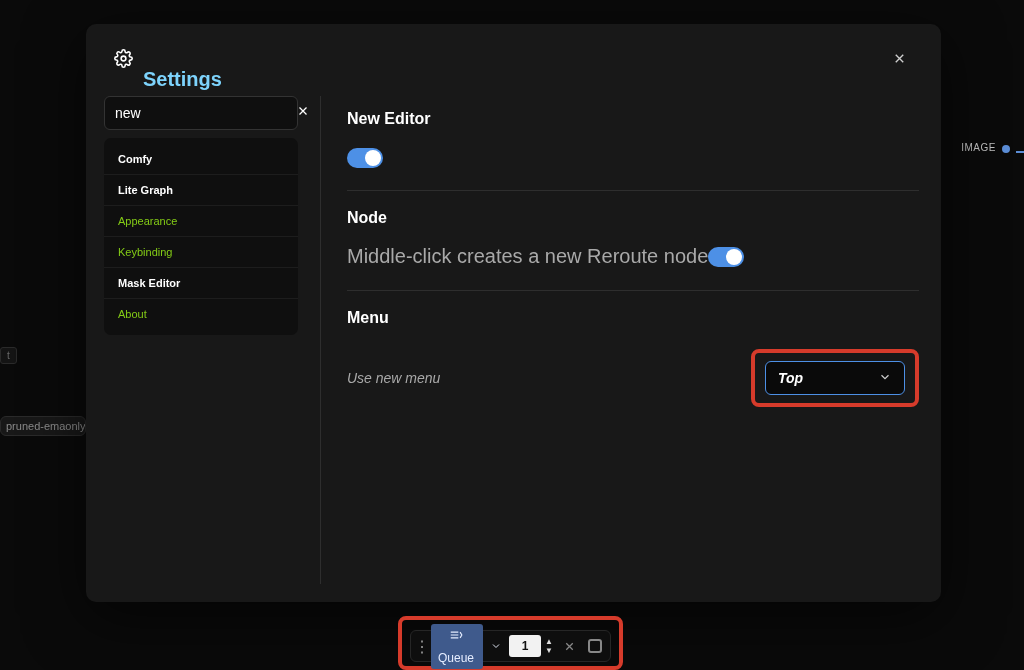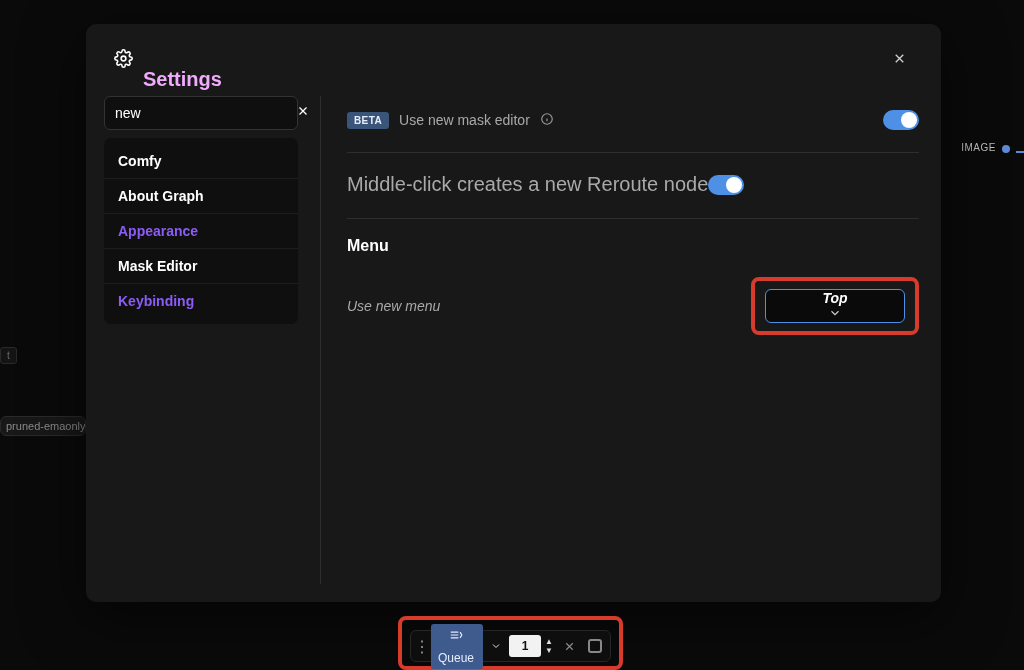--- a/index.html
+++ b/index.html
@@ -44,7 +44,7 @@
     }
     .title-wrap { display: flex; align-items: center; gap: 10px; }
     .title-wrap svg { width: 19px; height: 19px; }
-    .title { color: #f0abfc; font-size: 20px; font-weight: 700; margin-top: 39px; }
+    .title { color: #7dd3fc; font-size: 20px; font-weight: 700; margin-top: 39px; }
     .close-btn { color: #b5b5b5; cursor: pointer; width: 28px; height: 28px; display: flex; align-items: center; justify-content: center; }
     .close-btn svg { width: 15px; height: 15px; }
 

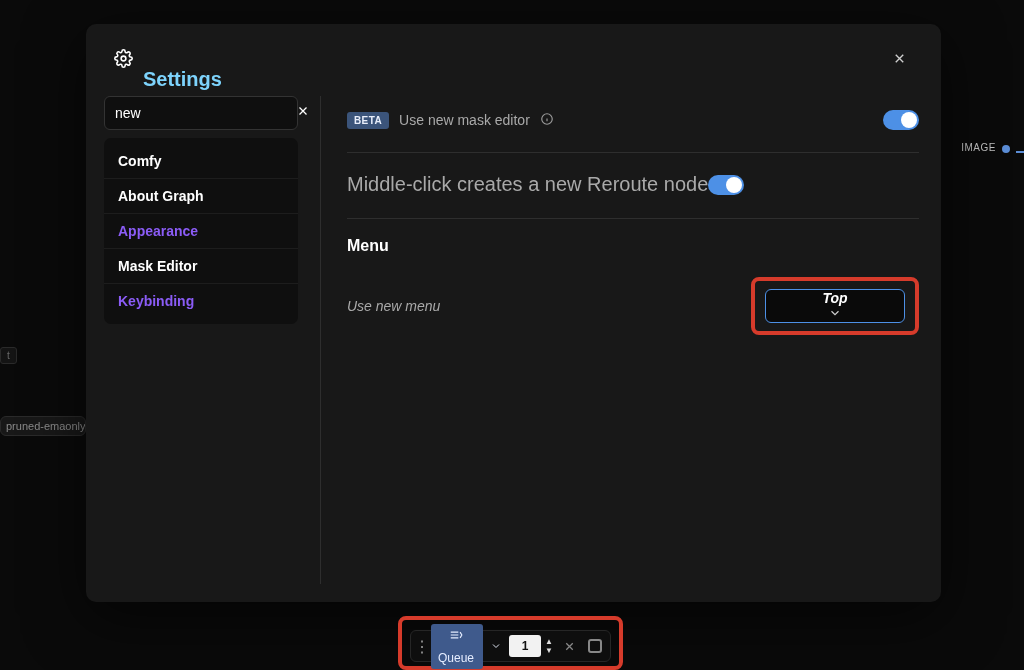--- a/index.html
+++ b/index.html
@@ -184,6 +184,7 @@
     <div class="vsep"></div>
 
     <div class="main">
+      <div class="section-title sm">New Editor</div>
       <div class="row">
         <div class="left">
           <span class="beta-badge">BETA</span>

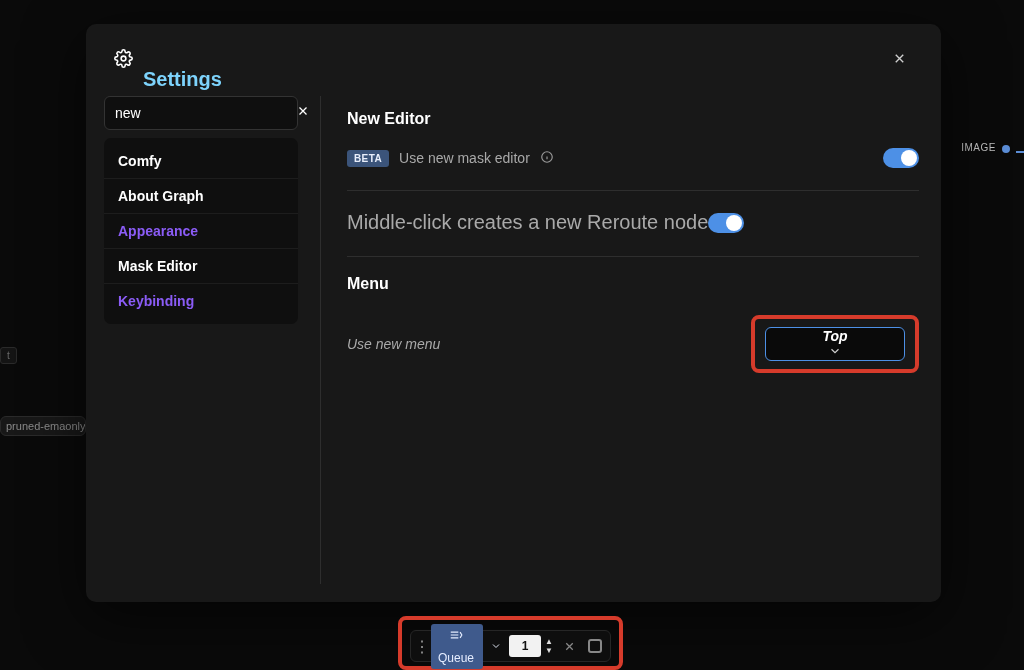--- a/index.html
+++ b/index.html
@@ -66,7 +66,7 @@
       background: #0f0f0f; border-radius: 7px; padding: 6px 0;
     }
     .cat-item {
-      padding: 9px 14px; color: #cfcfcf; font-size: 14px; cursor: pointer;
+      padding: 9px 14px; color: #cfcfcf; font-size: 11px; cursor: pointer;
       border-bottom: 1px solid rgba(70,70,70,.25);
     }
     .cat-item:last-child { border-bottom: none; }

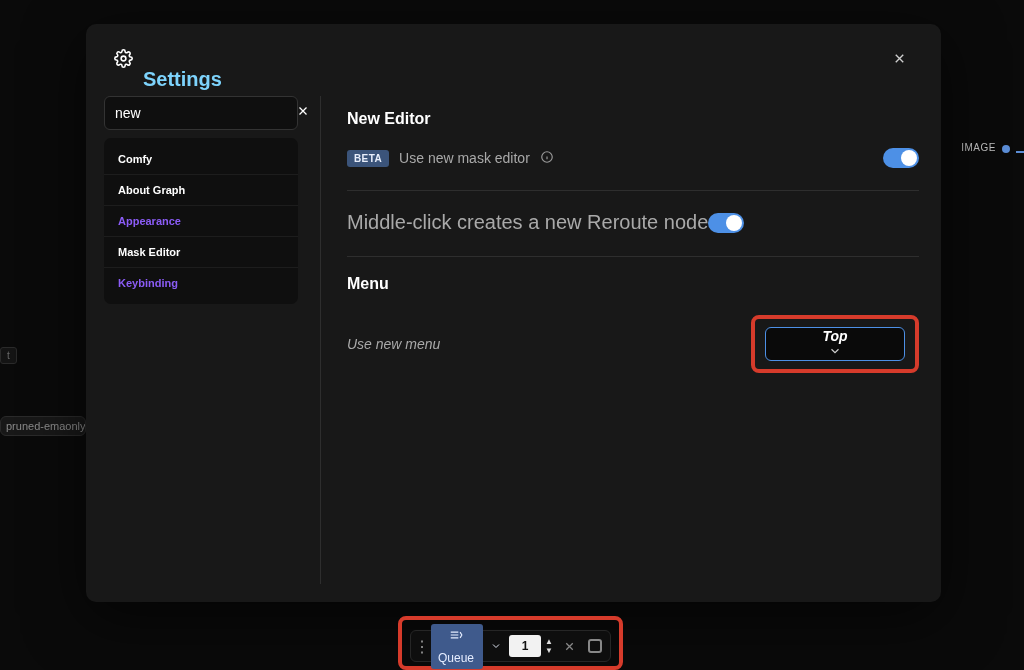--- a/index.html
+++ b/index.html
@@ -186,16 +186,6 @@
     <div class="main">
       <div class="section-title sm">New Editor</div>
       <div class="row">
-        <div class="left">
-          <span class="beta-badge">BETA</span>
-          <span>Use new mask editor</span>
-          <span>
-            <svg class="info-icon" viewBox="0 0 24 24" fill="none" stroke="#9a9a9a" stroke-width="2">
-                <circle cx="12" cy="12" r="9"></circle>
-                <path d="M12 11v5M12 8h.01"></path>
-              </svg>
-          </span>
-        </div>
         <div class="toggle">
             <div class="knob"></div>
           </div>

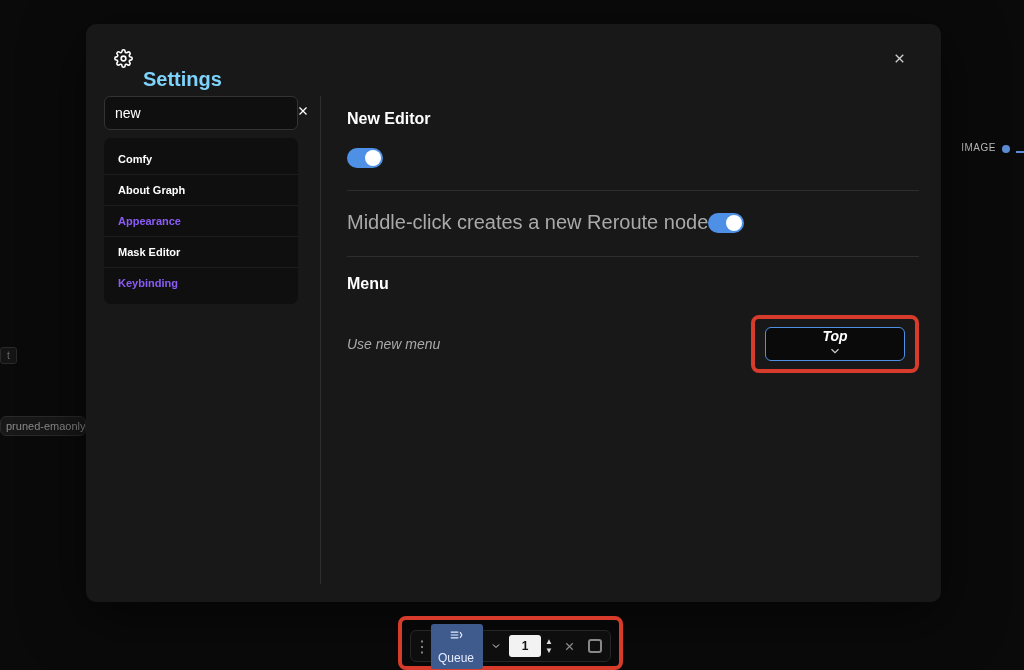--- a/index.html
+++ b/index.html
@@ -174,7 +174,7 @@
       </div>
       <div class="cat-list">
         <div class="cat-item highlight">Comfy</div>
-        <div class="cat-item highlight">About Graph</div>
+        <div class="cat-item highlight">Lite Graph</div>
         <div class="cat-item dim">Appearance</div>
         <div class="cat-item highlight">Mask Editor</div>
         <div class="cat-item dim">Keybinding</div>

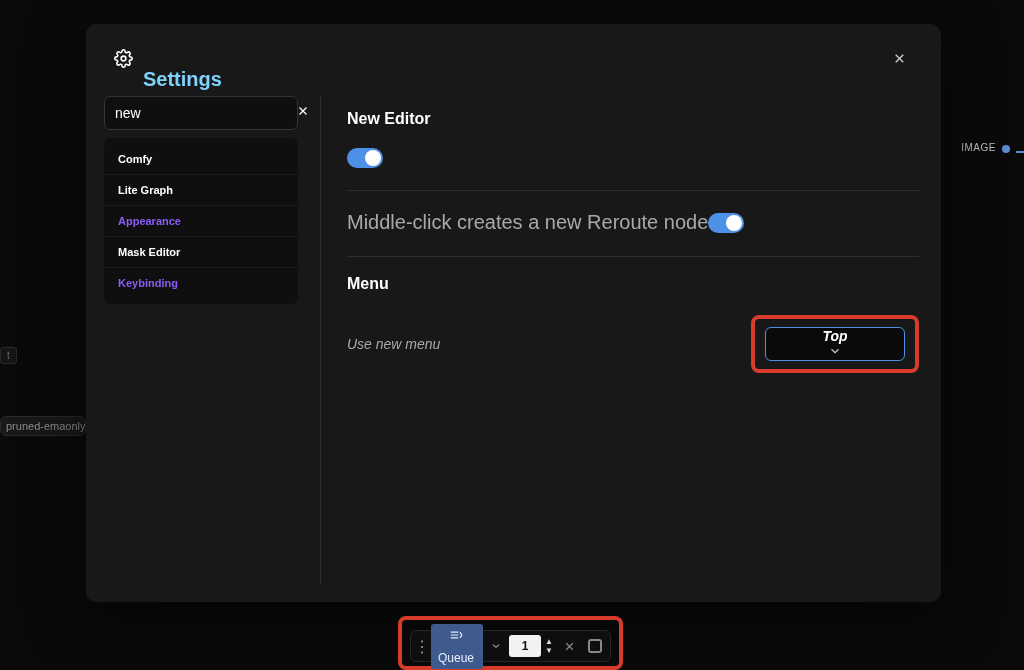--- a/index.html
+++ b/index.html
@@ -71,7 +71,7 @@
     }
     .cat-item:last-child { border-bottom: none; }
     .cat-item.highlight { color: #fff; font-weight: 600; }
-    .cat-item.dim { color: #8b5cf6; font-weight: bold; }
+    .cat-item.dim { color: #84cc16; }
 
     
     .vsep { width: 1px; background: #2e2e2e; margin: 0 8px; }

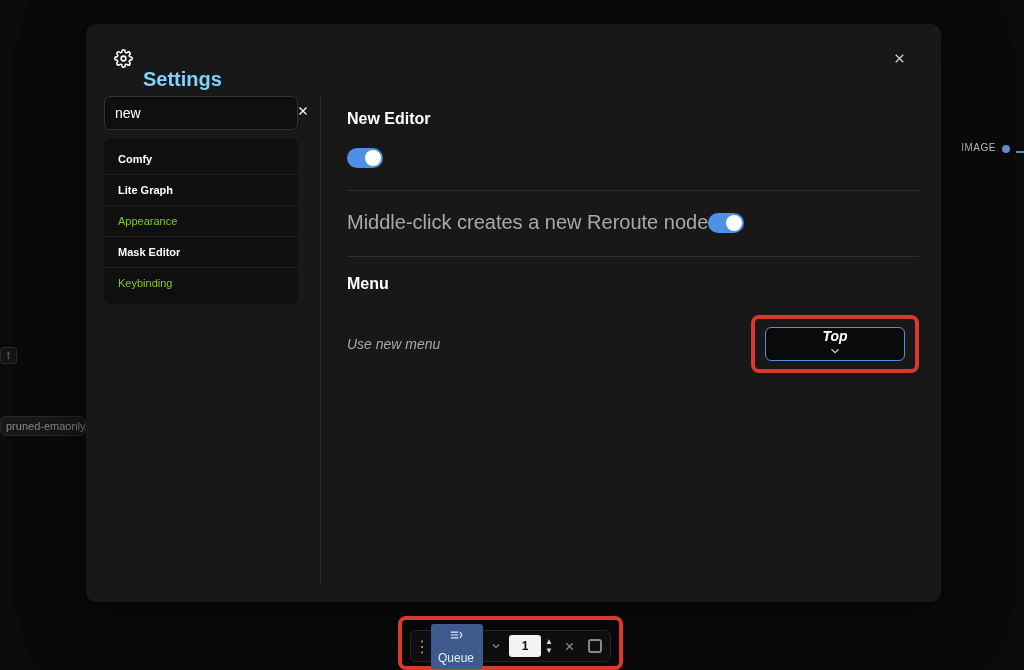--- a/index.html
+++ b/index.html
@@ -191,6 +191,7 @@
           </div>
       </div>
 
+      <div class="section-title">Node</div>
       <div class="desc-only">
         <span>Middle-click creates a new Reroute node</span>
         <div class="toggle">

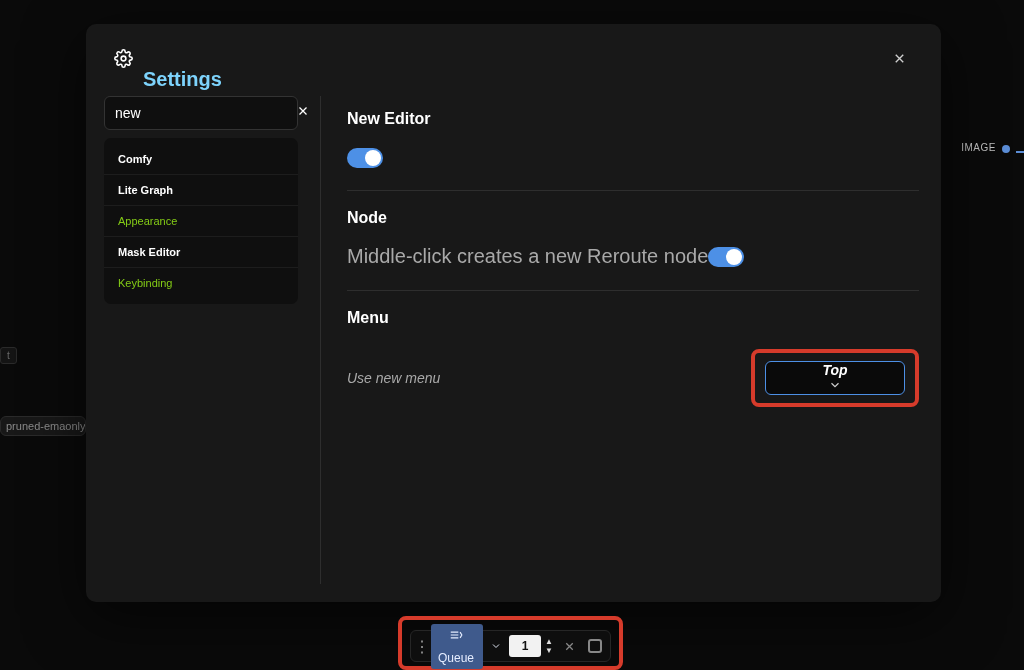--- a/index.html
+++ b/index.html
@@ -176,8 +176,8 @@
         <div class="cat-item highlight">Comfy</div>
         <div class="cat-item highlight">Lite Graph</div>
         <div class="cat-item dim">Appearance</div>
+        <div class="cat-item dim">Keybinding</div>
         <div class="cat-item highlight">Mask Editor</div>
-        <div class="cat-item dim">Keybinding</div>
       </div>
     </div>
 

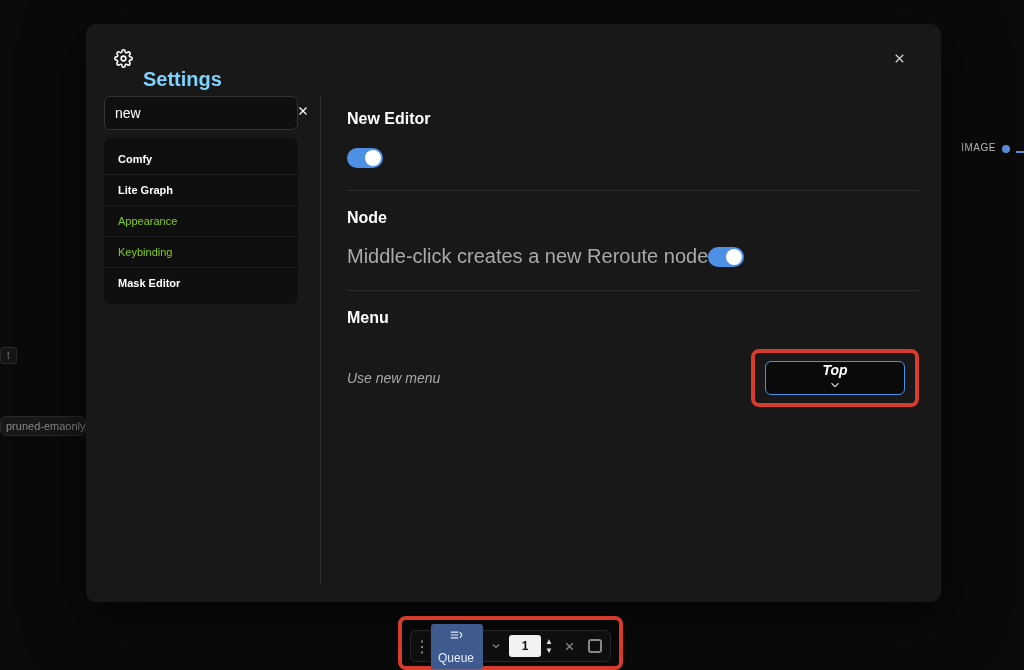--- a/index.html
+++ b/index.html
@@ -178,6 +178,7 @@
         <div class="cat-item dim">Appearance</div>
         <div class="cat-item dim">Keybinding</div>
         <div class="cat-item highlight">Mask Editor</div>
+        <div class="cat-item dim">About</div>
       </div>
     </div>
 

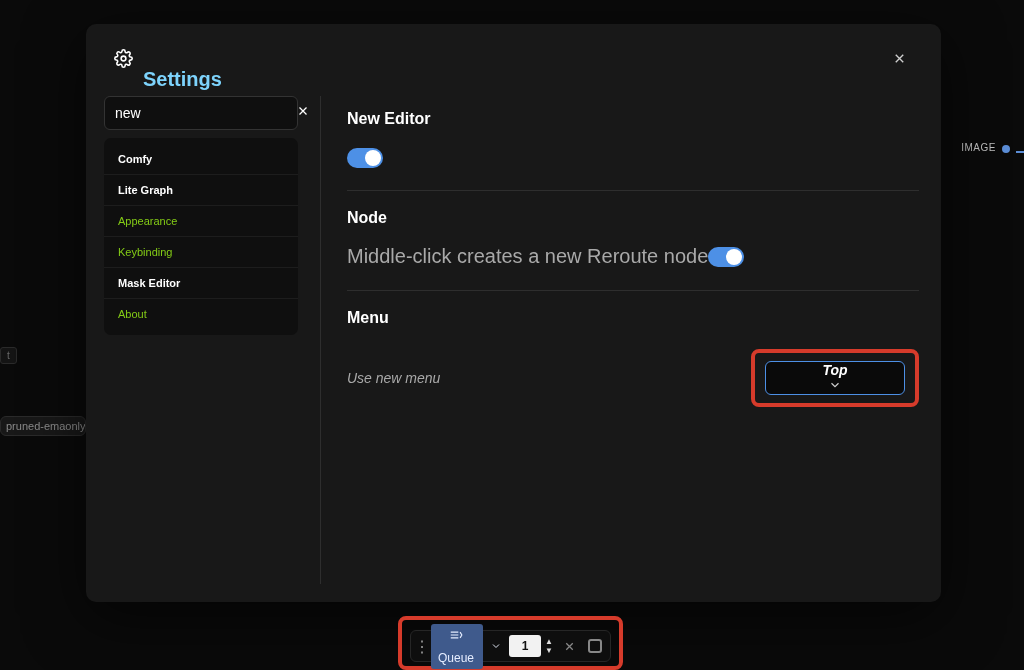--- a/index.html
+++ b/index.html
@@ -108,7 +108,7 @@
     .dd-highlight { padding: 8px 10px; border: 4px solid #d63b2b; border-radius: 8px; }
     .dropdown {
       width: 140px; height: 34px; background: #0a0a0a; border:1px solid #4d90e6; border-radius:6px;
-      display:flex; align-items:center; justify-content:space-between; padding: 0 12px; cursor:pointer;flex-direction:column;
+      display:flex; align-items:center; justify-content:space-between; padding: 0 12px; cursor:pointer;
     }
     .dropdown span { color:#fff; font-size:14px; font-weight:600; }
     .dropdown svg { width:14px; height:14px; }

